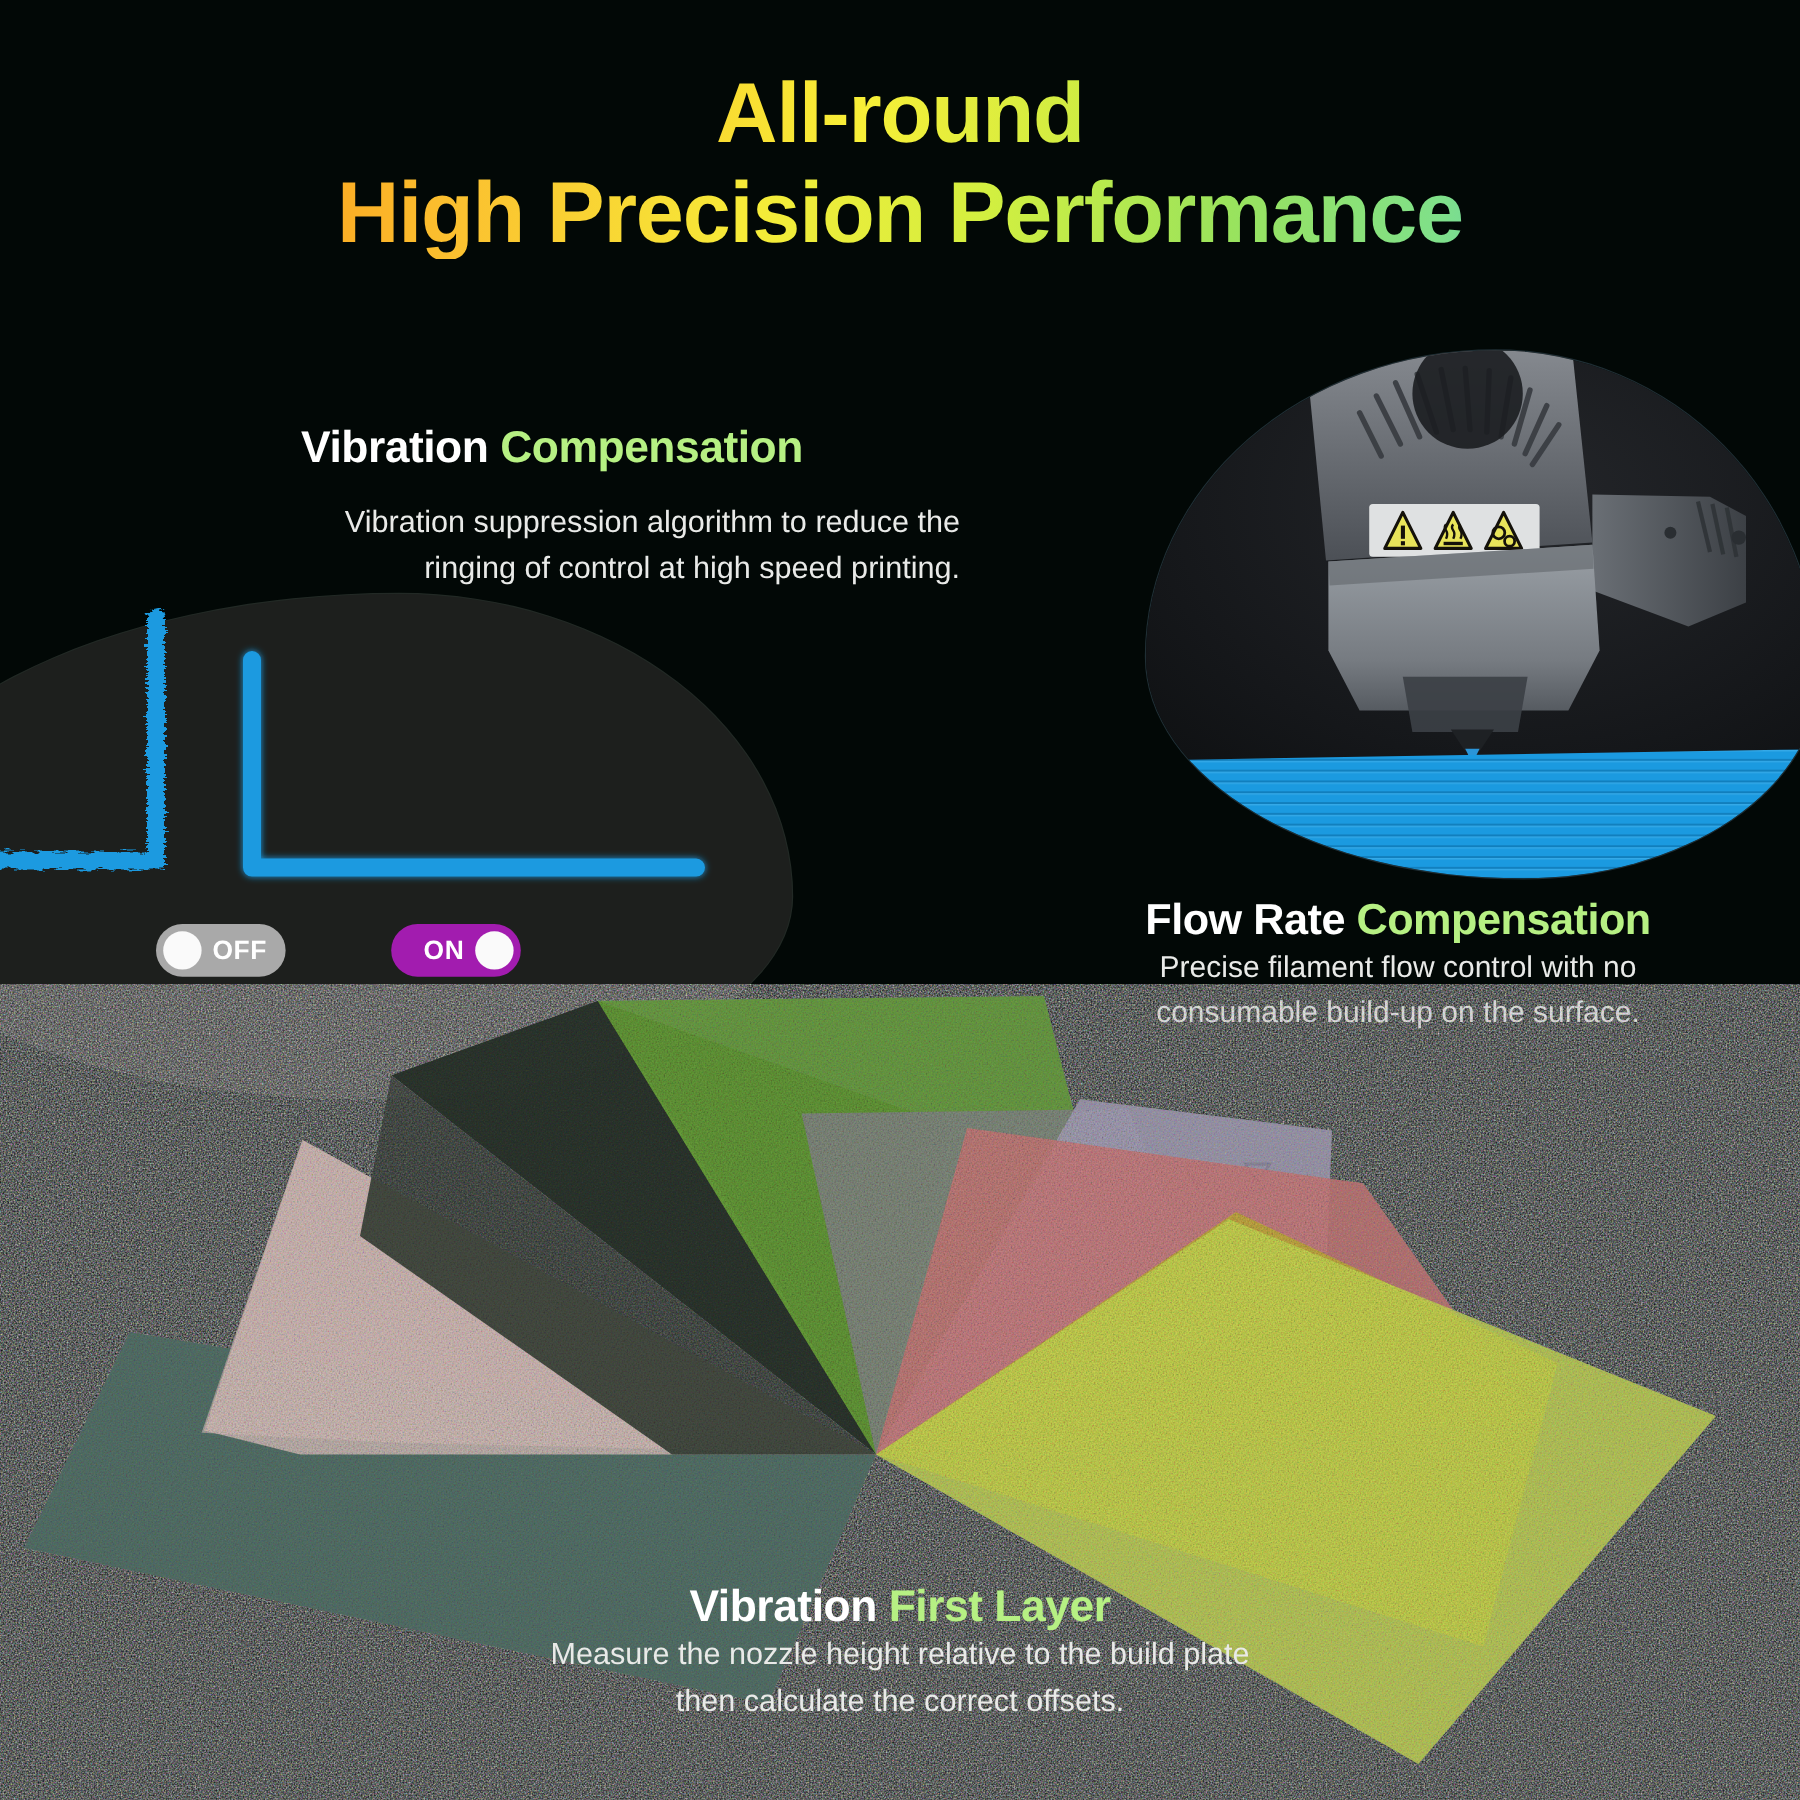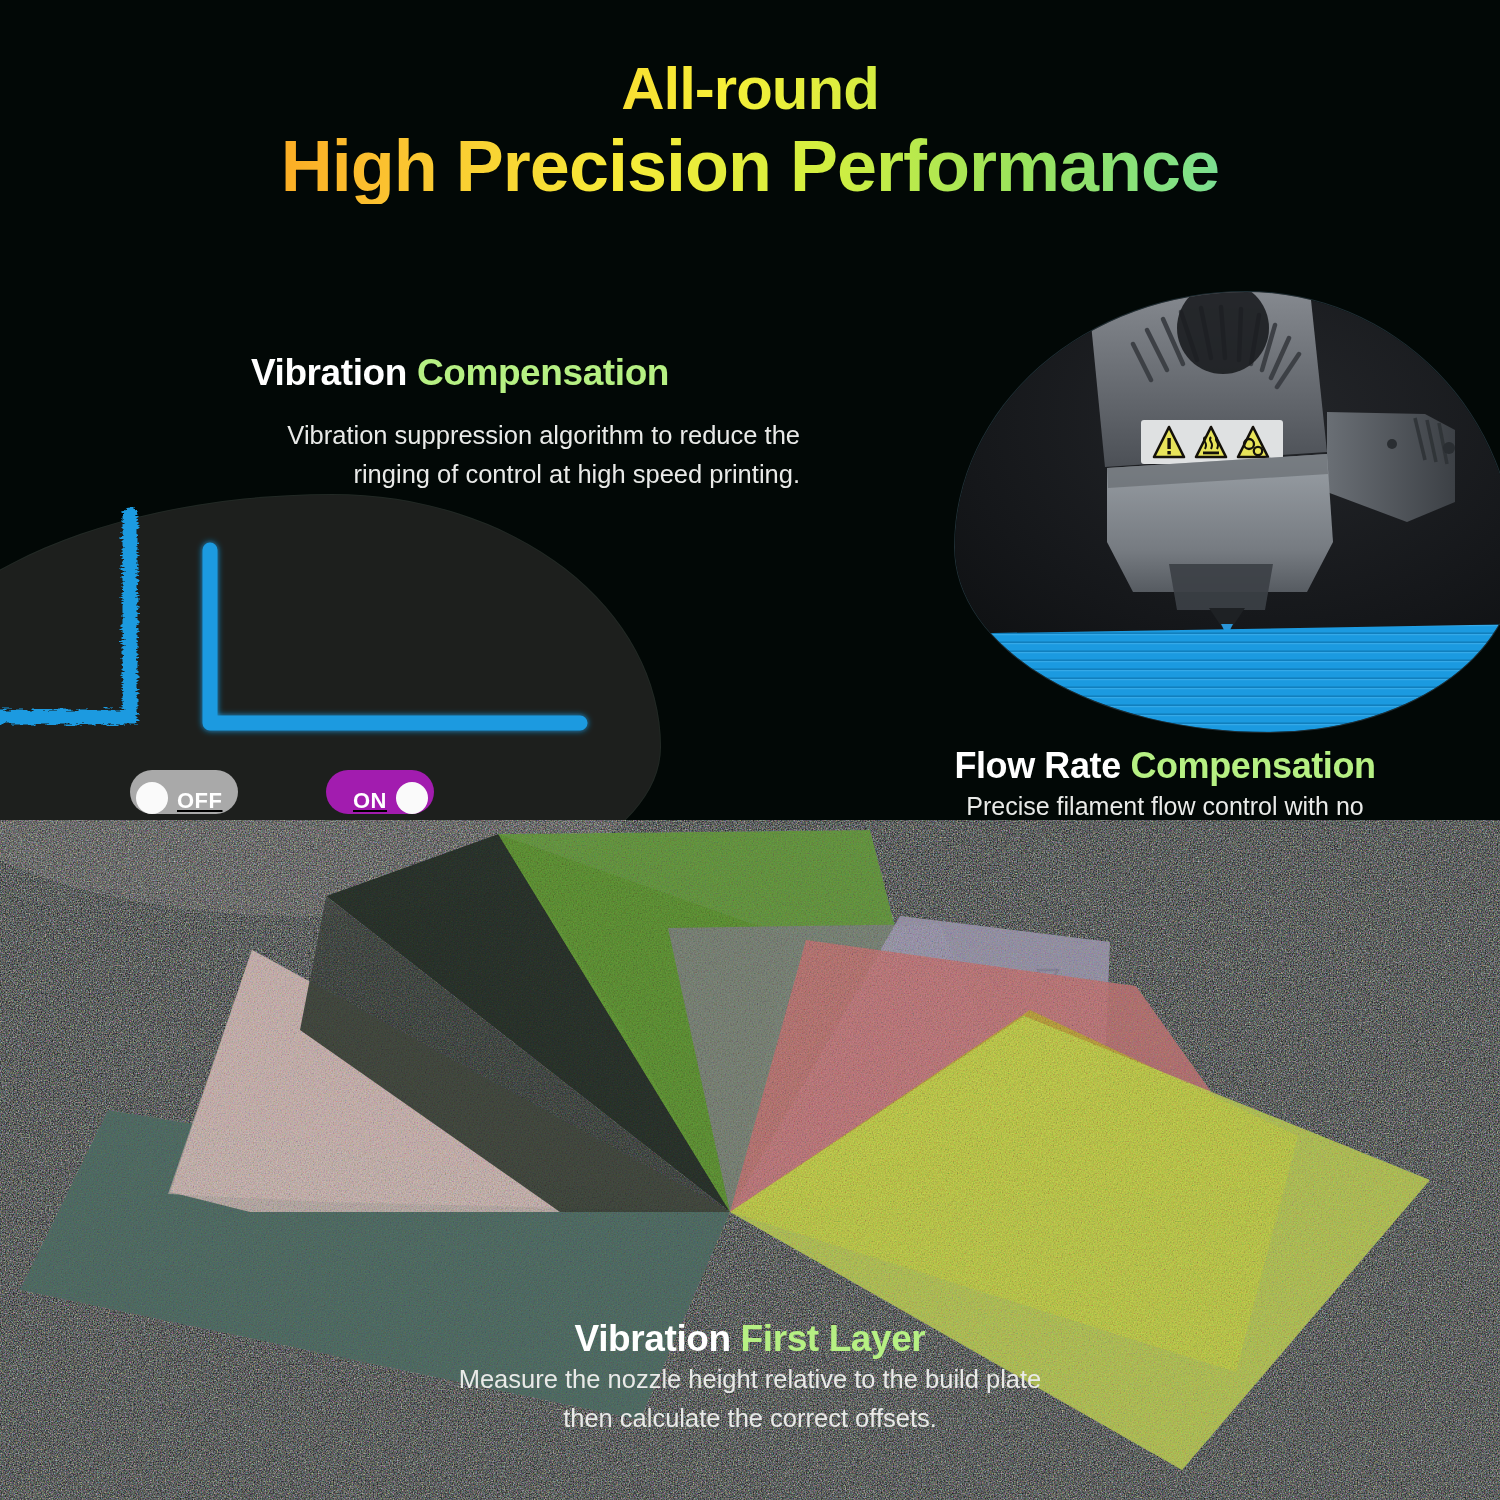--- a/index.html
+++ b/index.html
@@ -25,7 +25,7 @@
     white-space:nowrap;
   }
   .title-line-1 {
-    font-size:60px;
+    font-size:71px;
     background-image:linear-gradient(95deg,#f97316 0%,#fb9a1a 16%,#fbc82c 32%,#f7ef37 48%,#c8ec44 62%,#8fe06b 76%,#45b9d8 90%,#2b93ef 100%);
   }
   .title-line-2 {

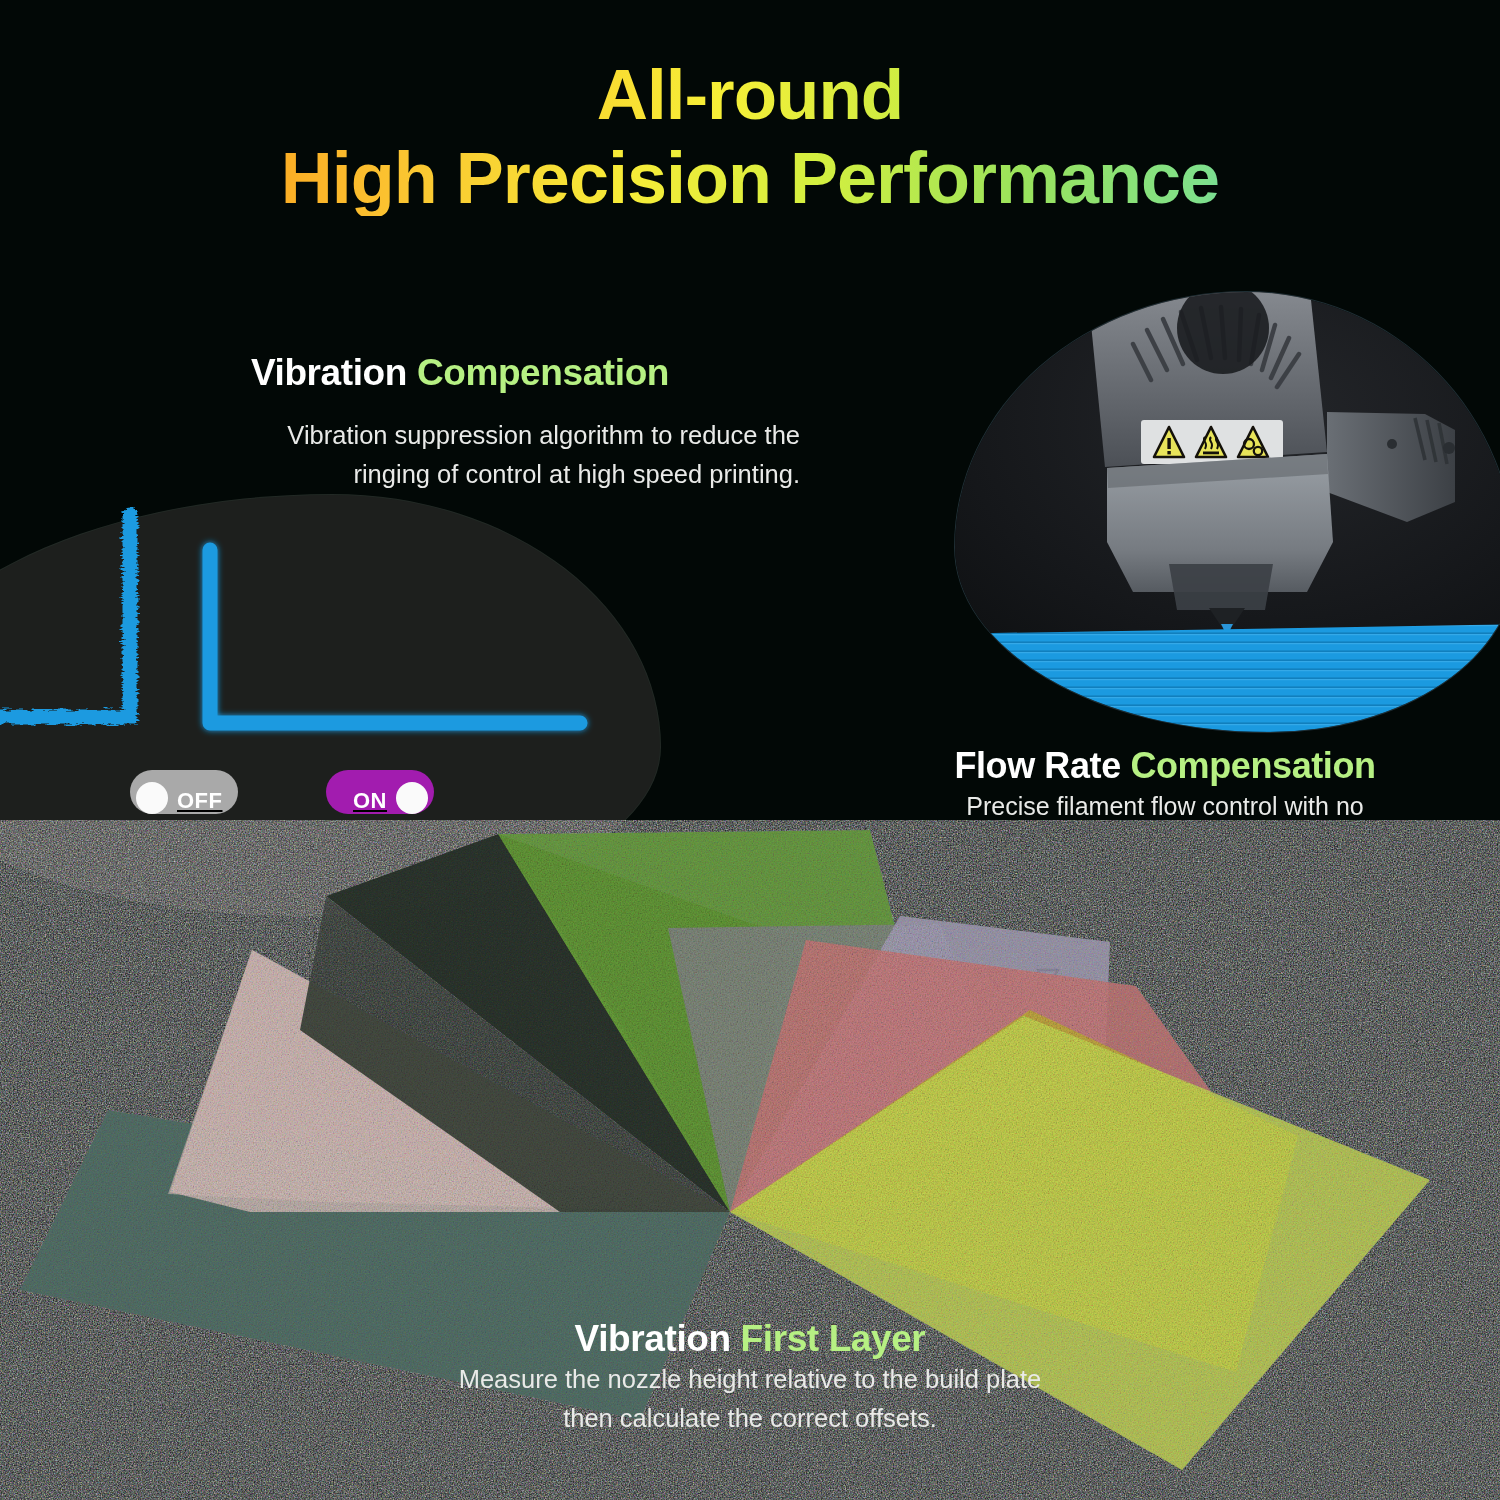--- a/index.html
+++ b/index.html
@@ -71,9 +71,9 @@
 
   .toggles { position:absolute; left:250px; top:275px; display:flex; gap:88px; z-index:12; }
   .toggle {
-    display:flex; align-items:flex-end;
+    display:flex; align-items:center;
     width:108px; height:44px; border-radius:22px;
-    padding:0 6px; position:relative;text-decoration:underline;
+    padding:0 6px; position:relative;
   }
   .toggle .knob { width:32px; height:32px; border-radius:50%; background:#fafafa; flex:0 0 auto; }
   .toggle .lbl { font-size:22px; font-weight:700; color:#ffffff; letter-spacing:.5px; }

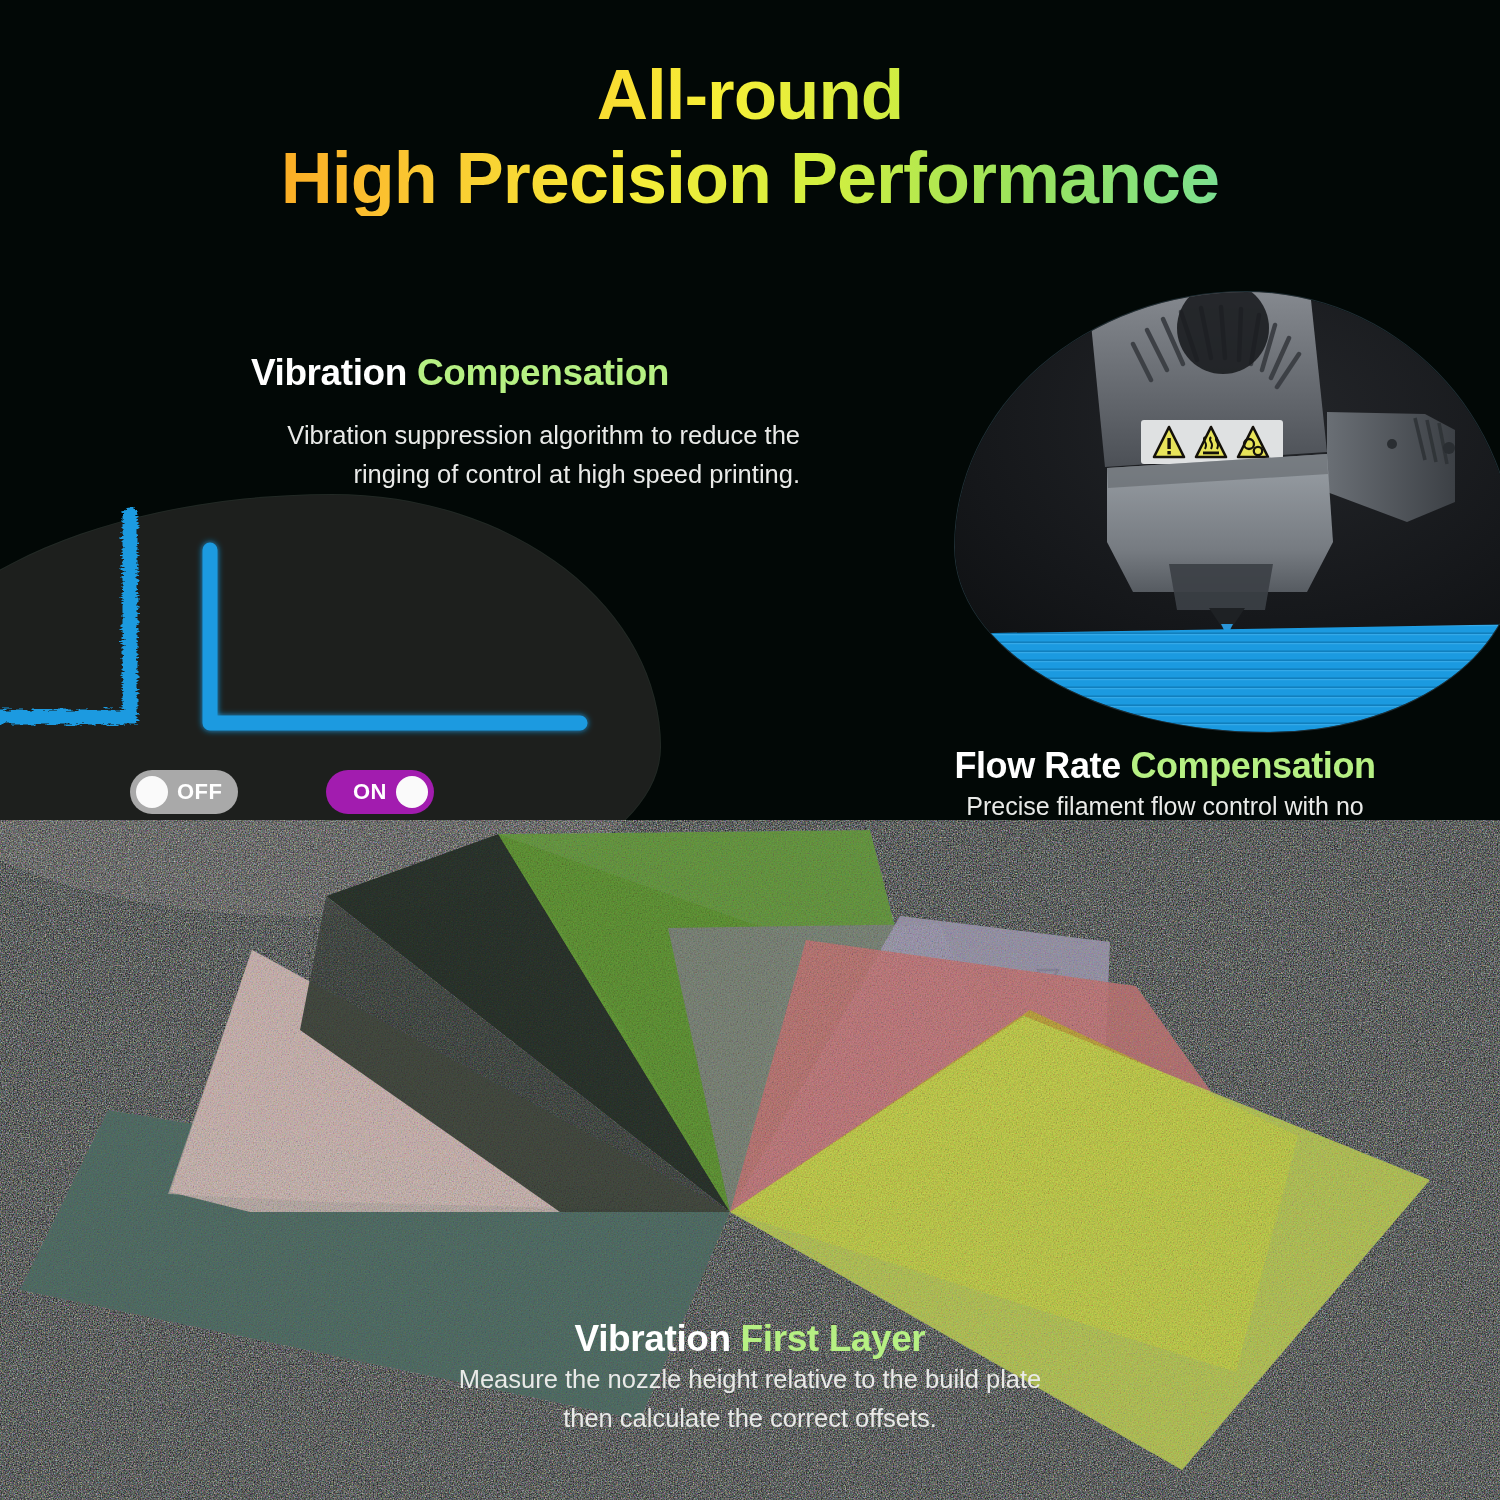--- a/index.html
+++ b/index.html
@@ -270,6 +270,7 @@
     </div>
     <div class="sec-body">
       <div>Precise filament flow control with no</div>
+      <div>consumable build-up on the surface.</div>
     </div>
   </div>
 

